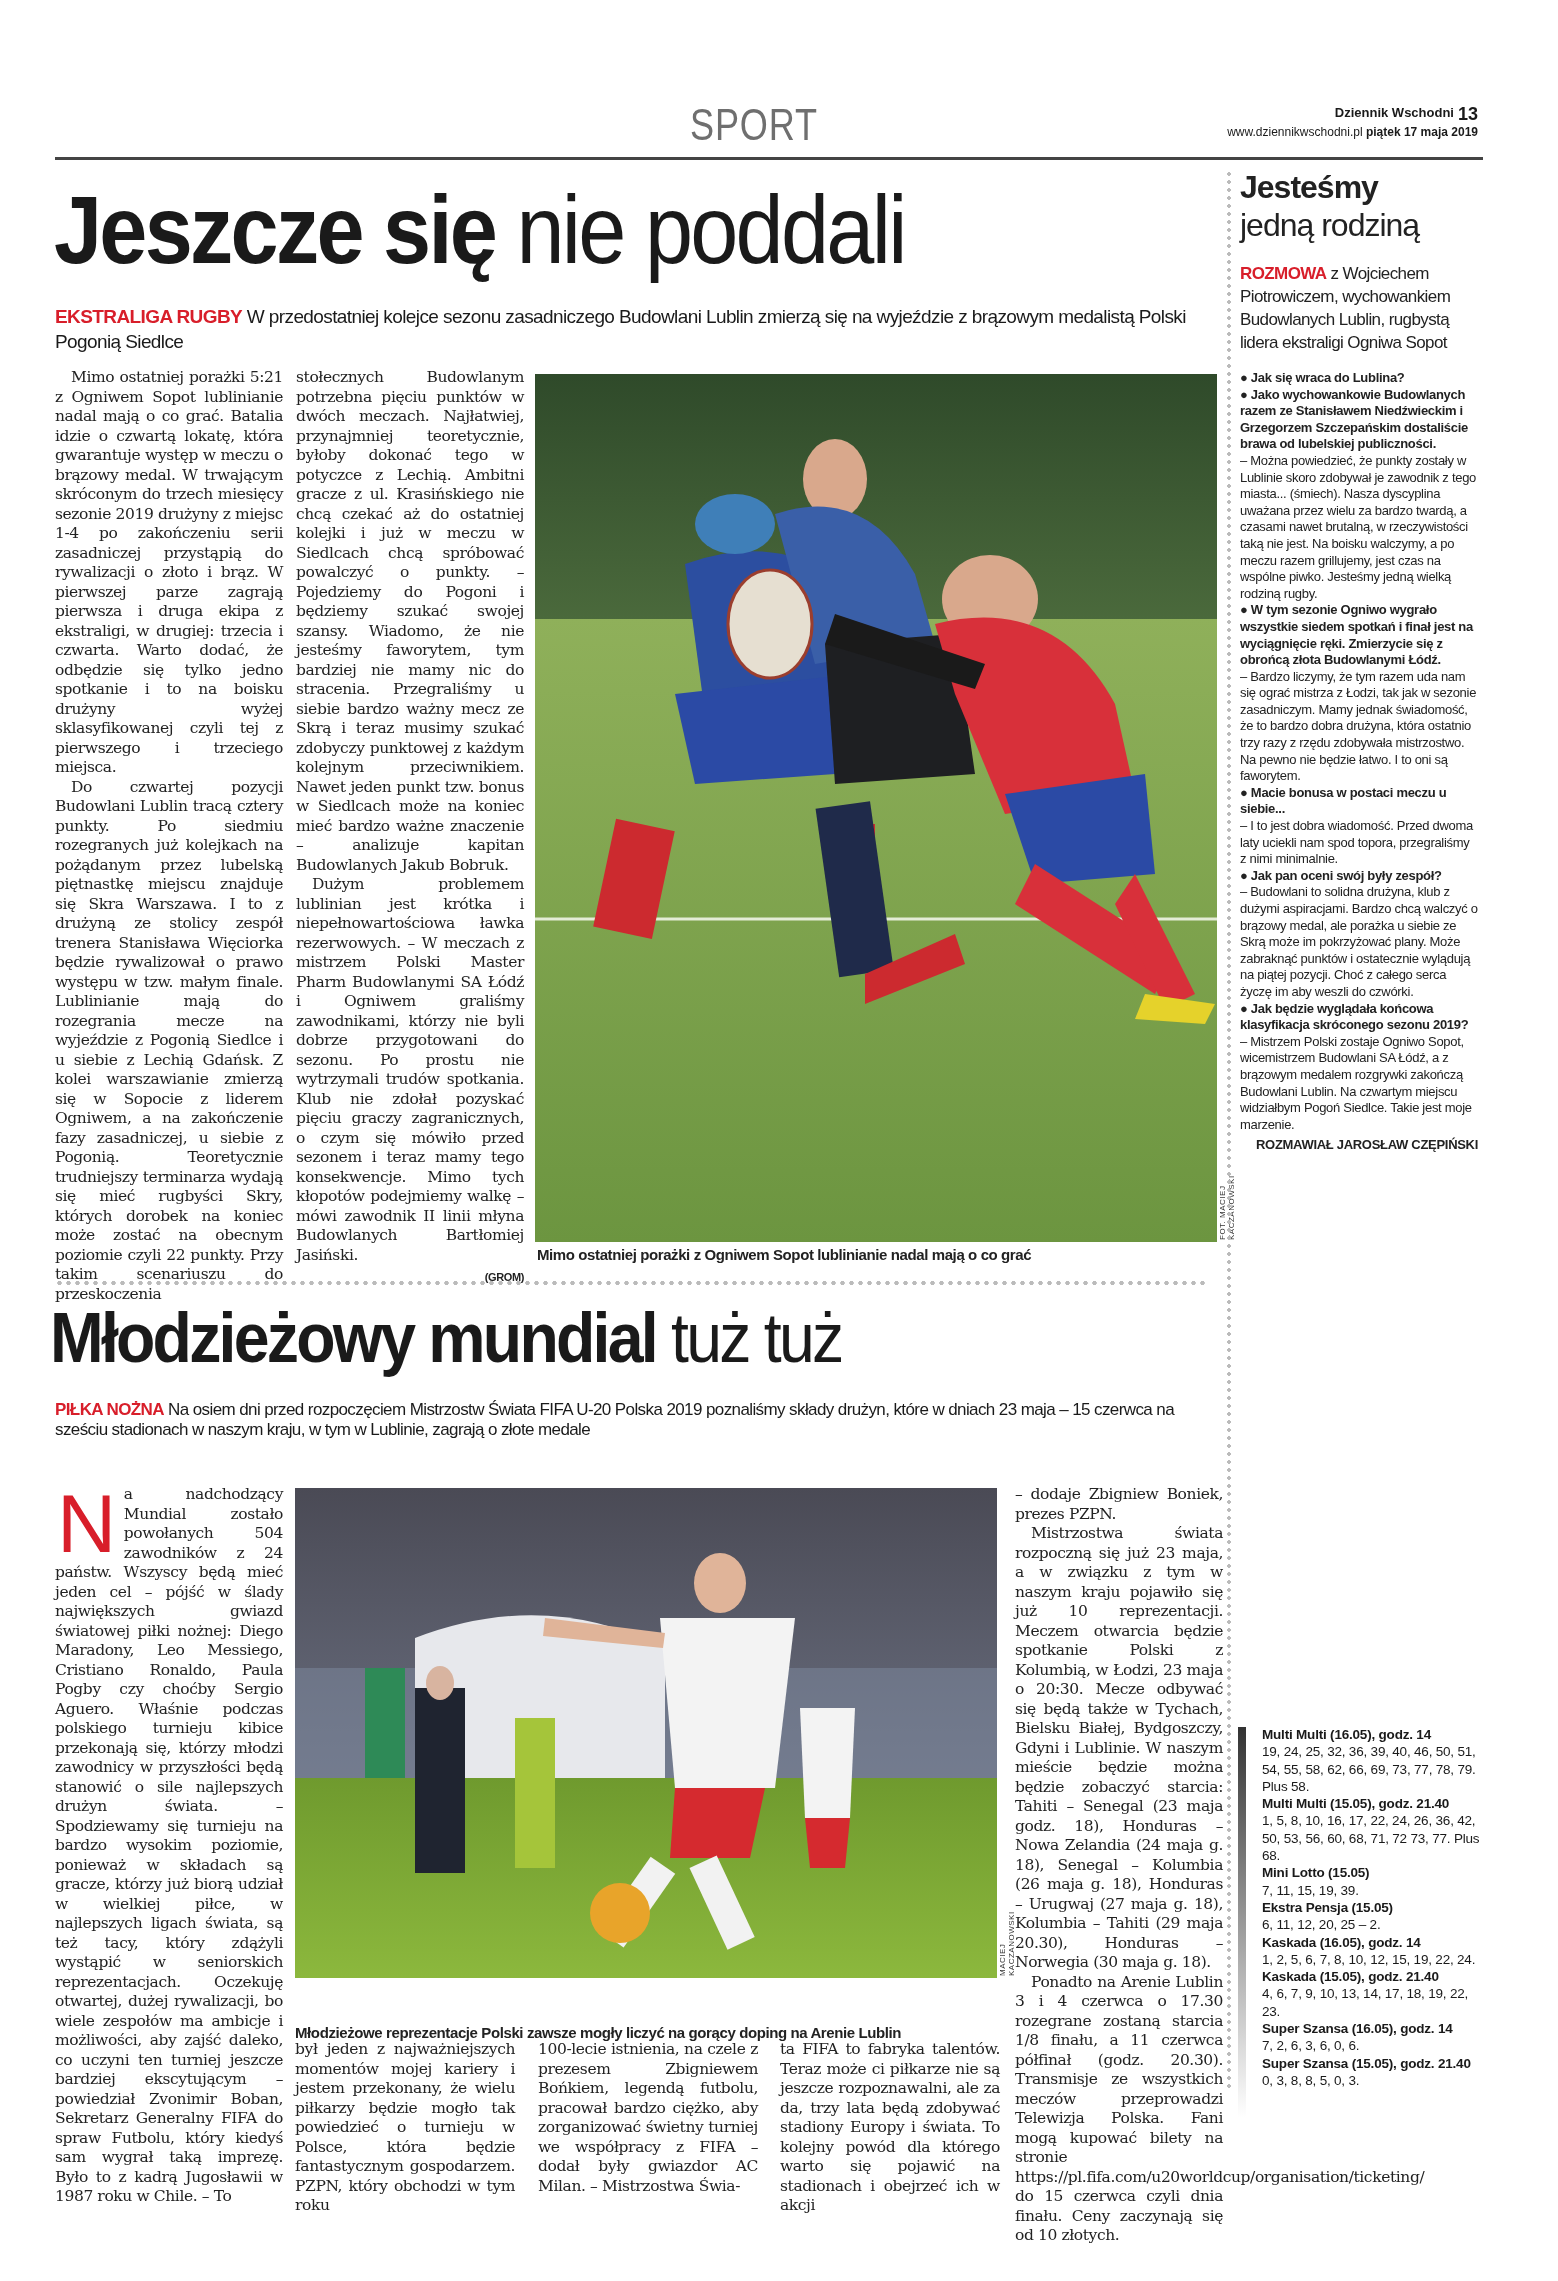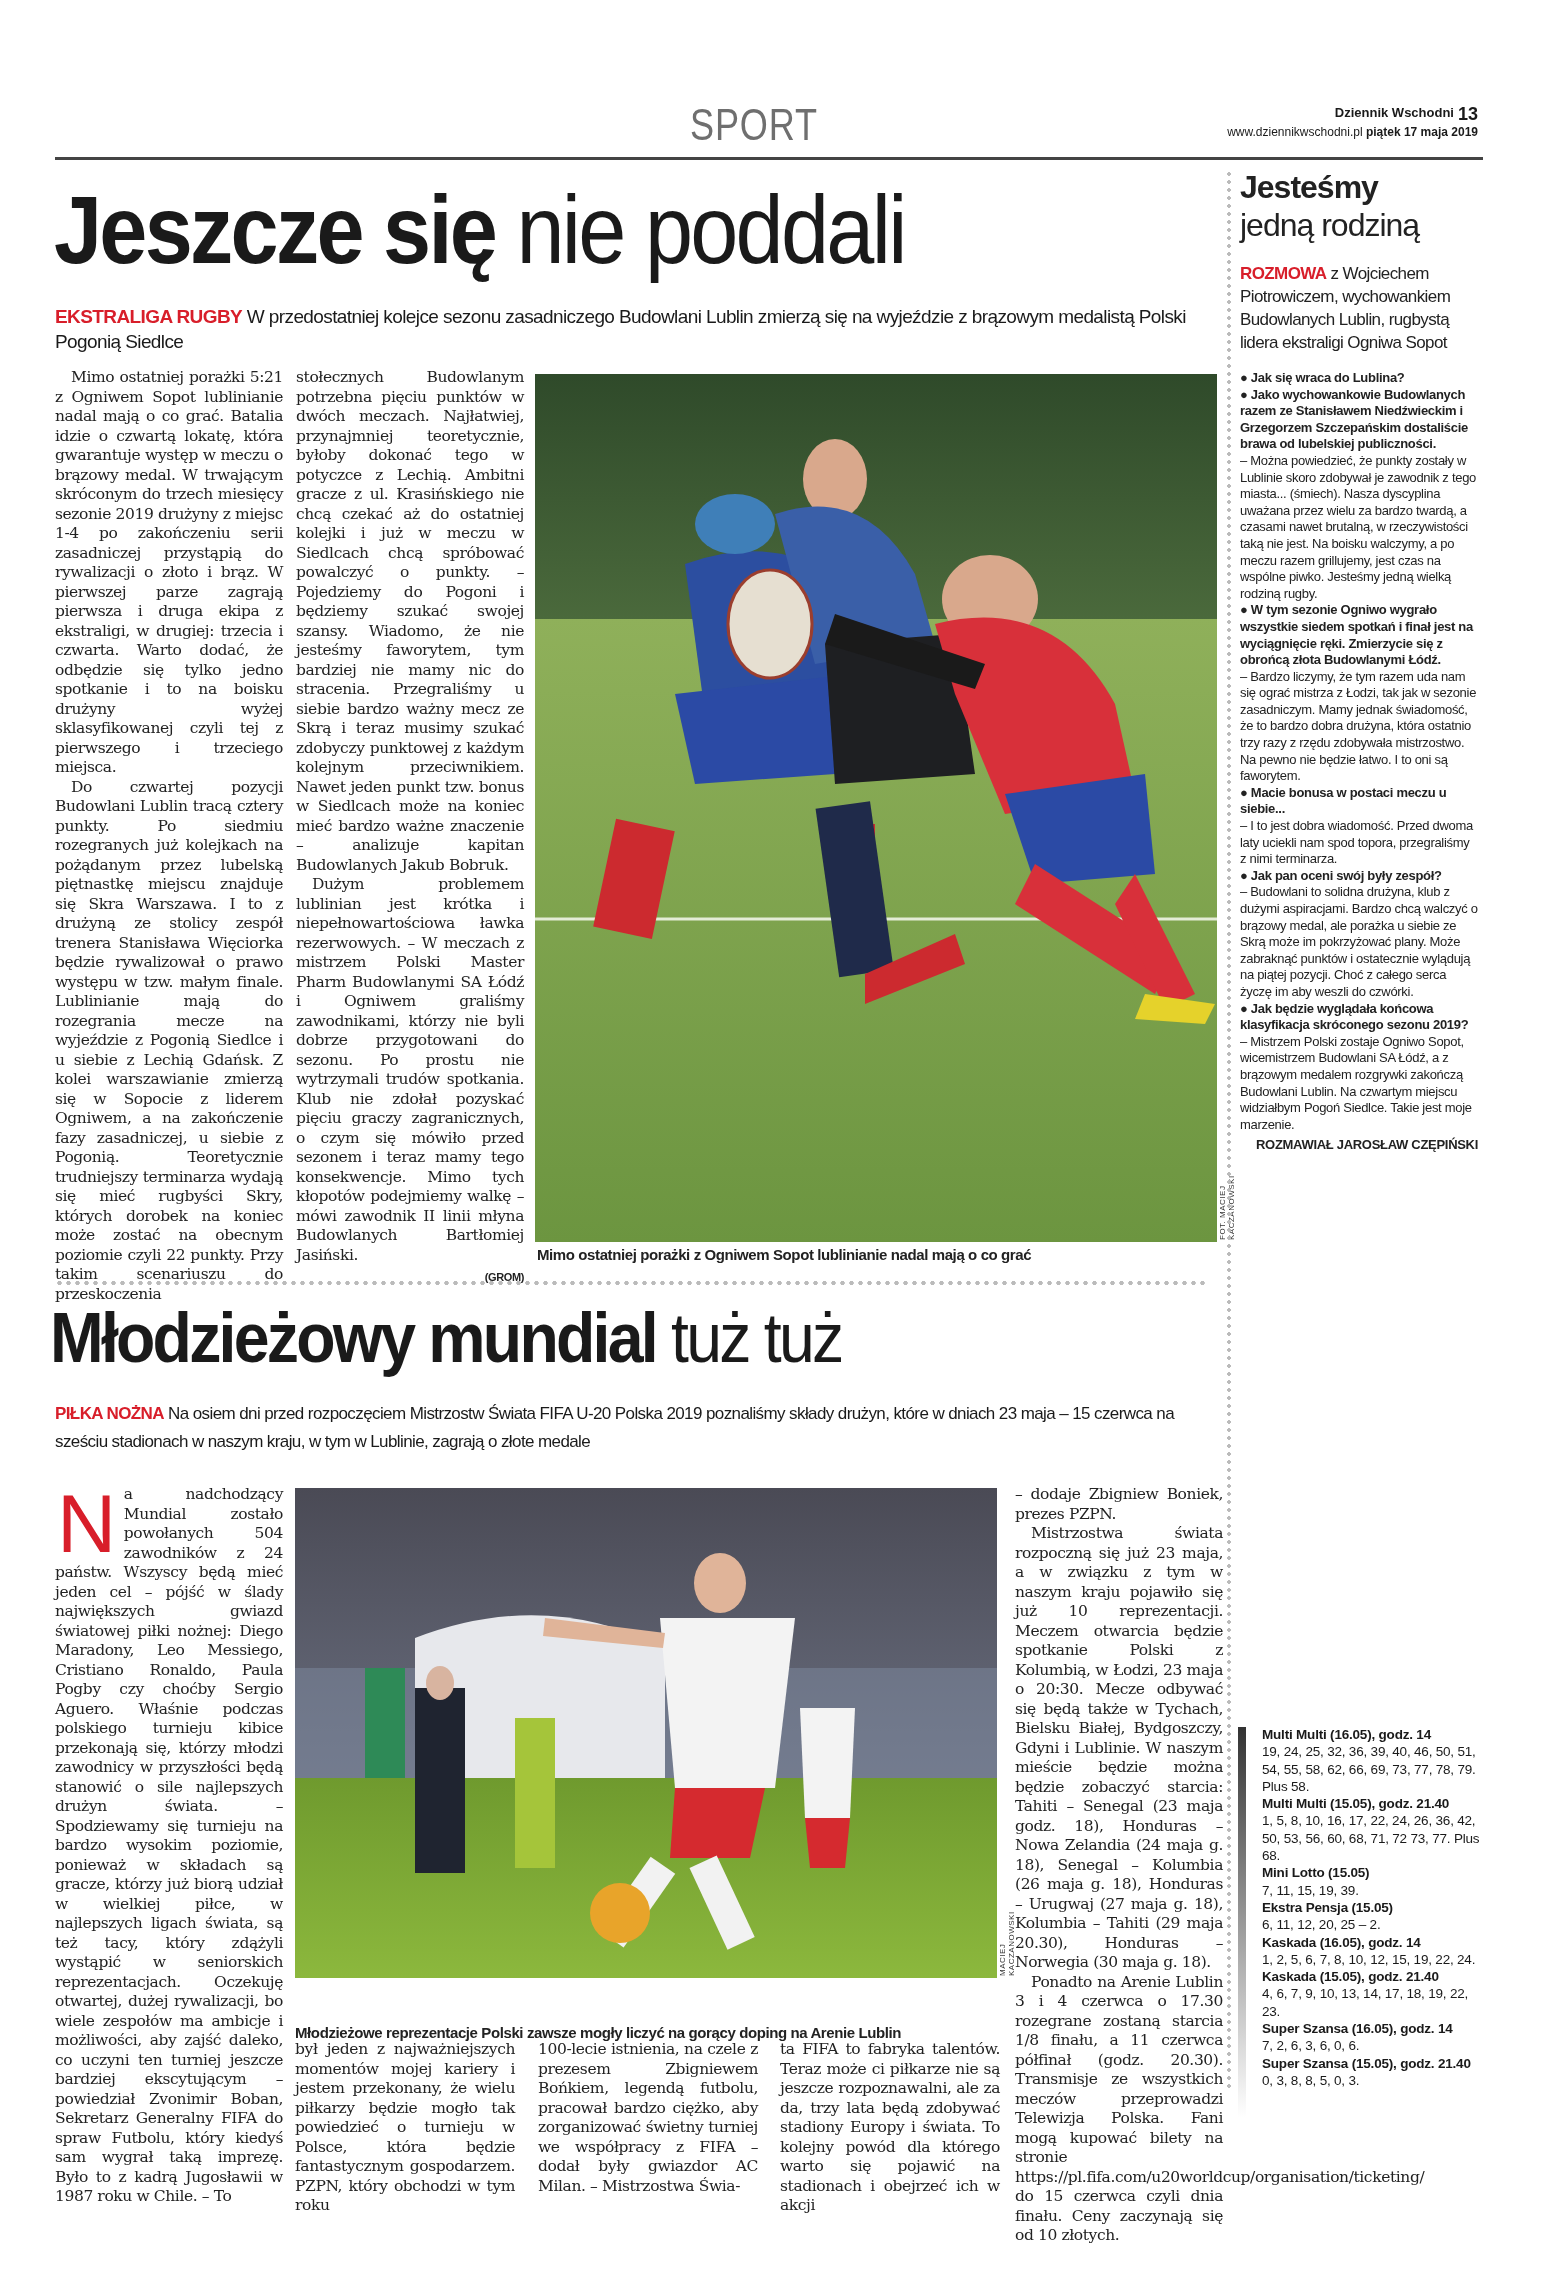--- a/index.html
+++ b/index.html
@@ -195,7 +195,7 @@
   <div class="q">● W tym sezonie Ogniwo wygrało wszystkie siedem spotkań i finał jest na wyciągnięcie ręki. Zmierzycie się z obrońcą złota Budowlanymi Łódź.</div>
   <div>– Bardzo liczymy, że tym razem uda nam się ograć mistrza z Łodzi, tak jak w sezonie zasadniczym. Mamy jednak świadomość, że to bardzo dobra drużyna, która ostatnio trzy razy z rzędu zdobywała mistrzostwo. Na pewno nie będzie łatwo. I to oni są faworytem.</div>
   <div class="q">● Macie bonusa w postaci meczu u siebie...</div>
-  <div>– I to jest dobra wiadomość. Przed dwoma laty uciekli nam spod topora, przegraliśmy z nimi terminarza.</div>
+  <div>– I to jest dobra wiadomość. Przed dwoma laty uciekli nam spod topora, przegraliśmy z nimi minimalnie.</div>
   <div class="q">● Jak pan oceni swój były zespół?</div>
   <div>– Budowlani to solidna drużyna, klub z dużymi aspiracjami. Bardzo chcą walczyć o brązowy medal, ale porażka u siebie ze Skrą może im pokrzyżować plany. Może zabraknąć punktów i ostatecznie wylądują na piątej pozycji. Choć z całego serca życzę im aby weszli do czwórki.</div>
   <div class="q">● Jak będzie wyglądała końcowa klasyfikacja skróconego sezonu 2019?</div>

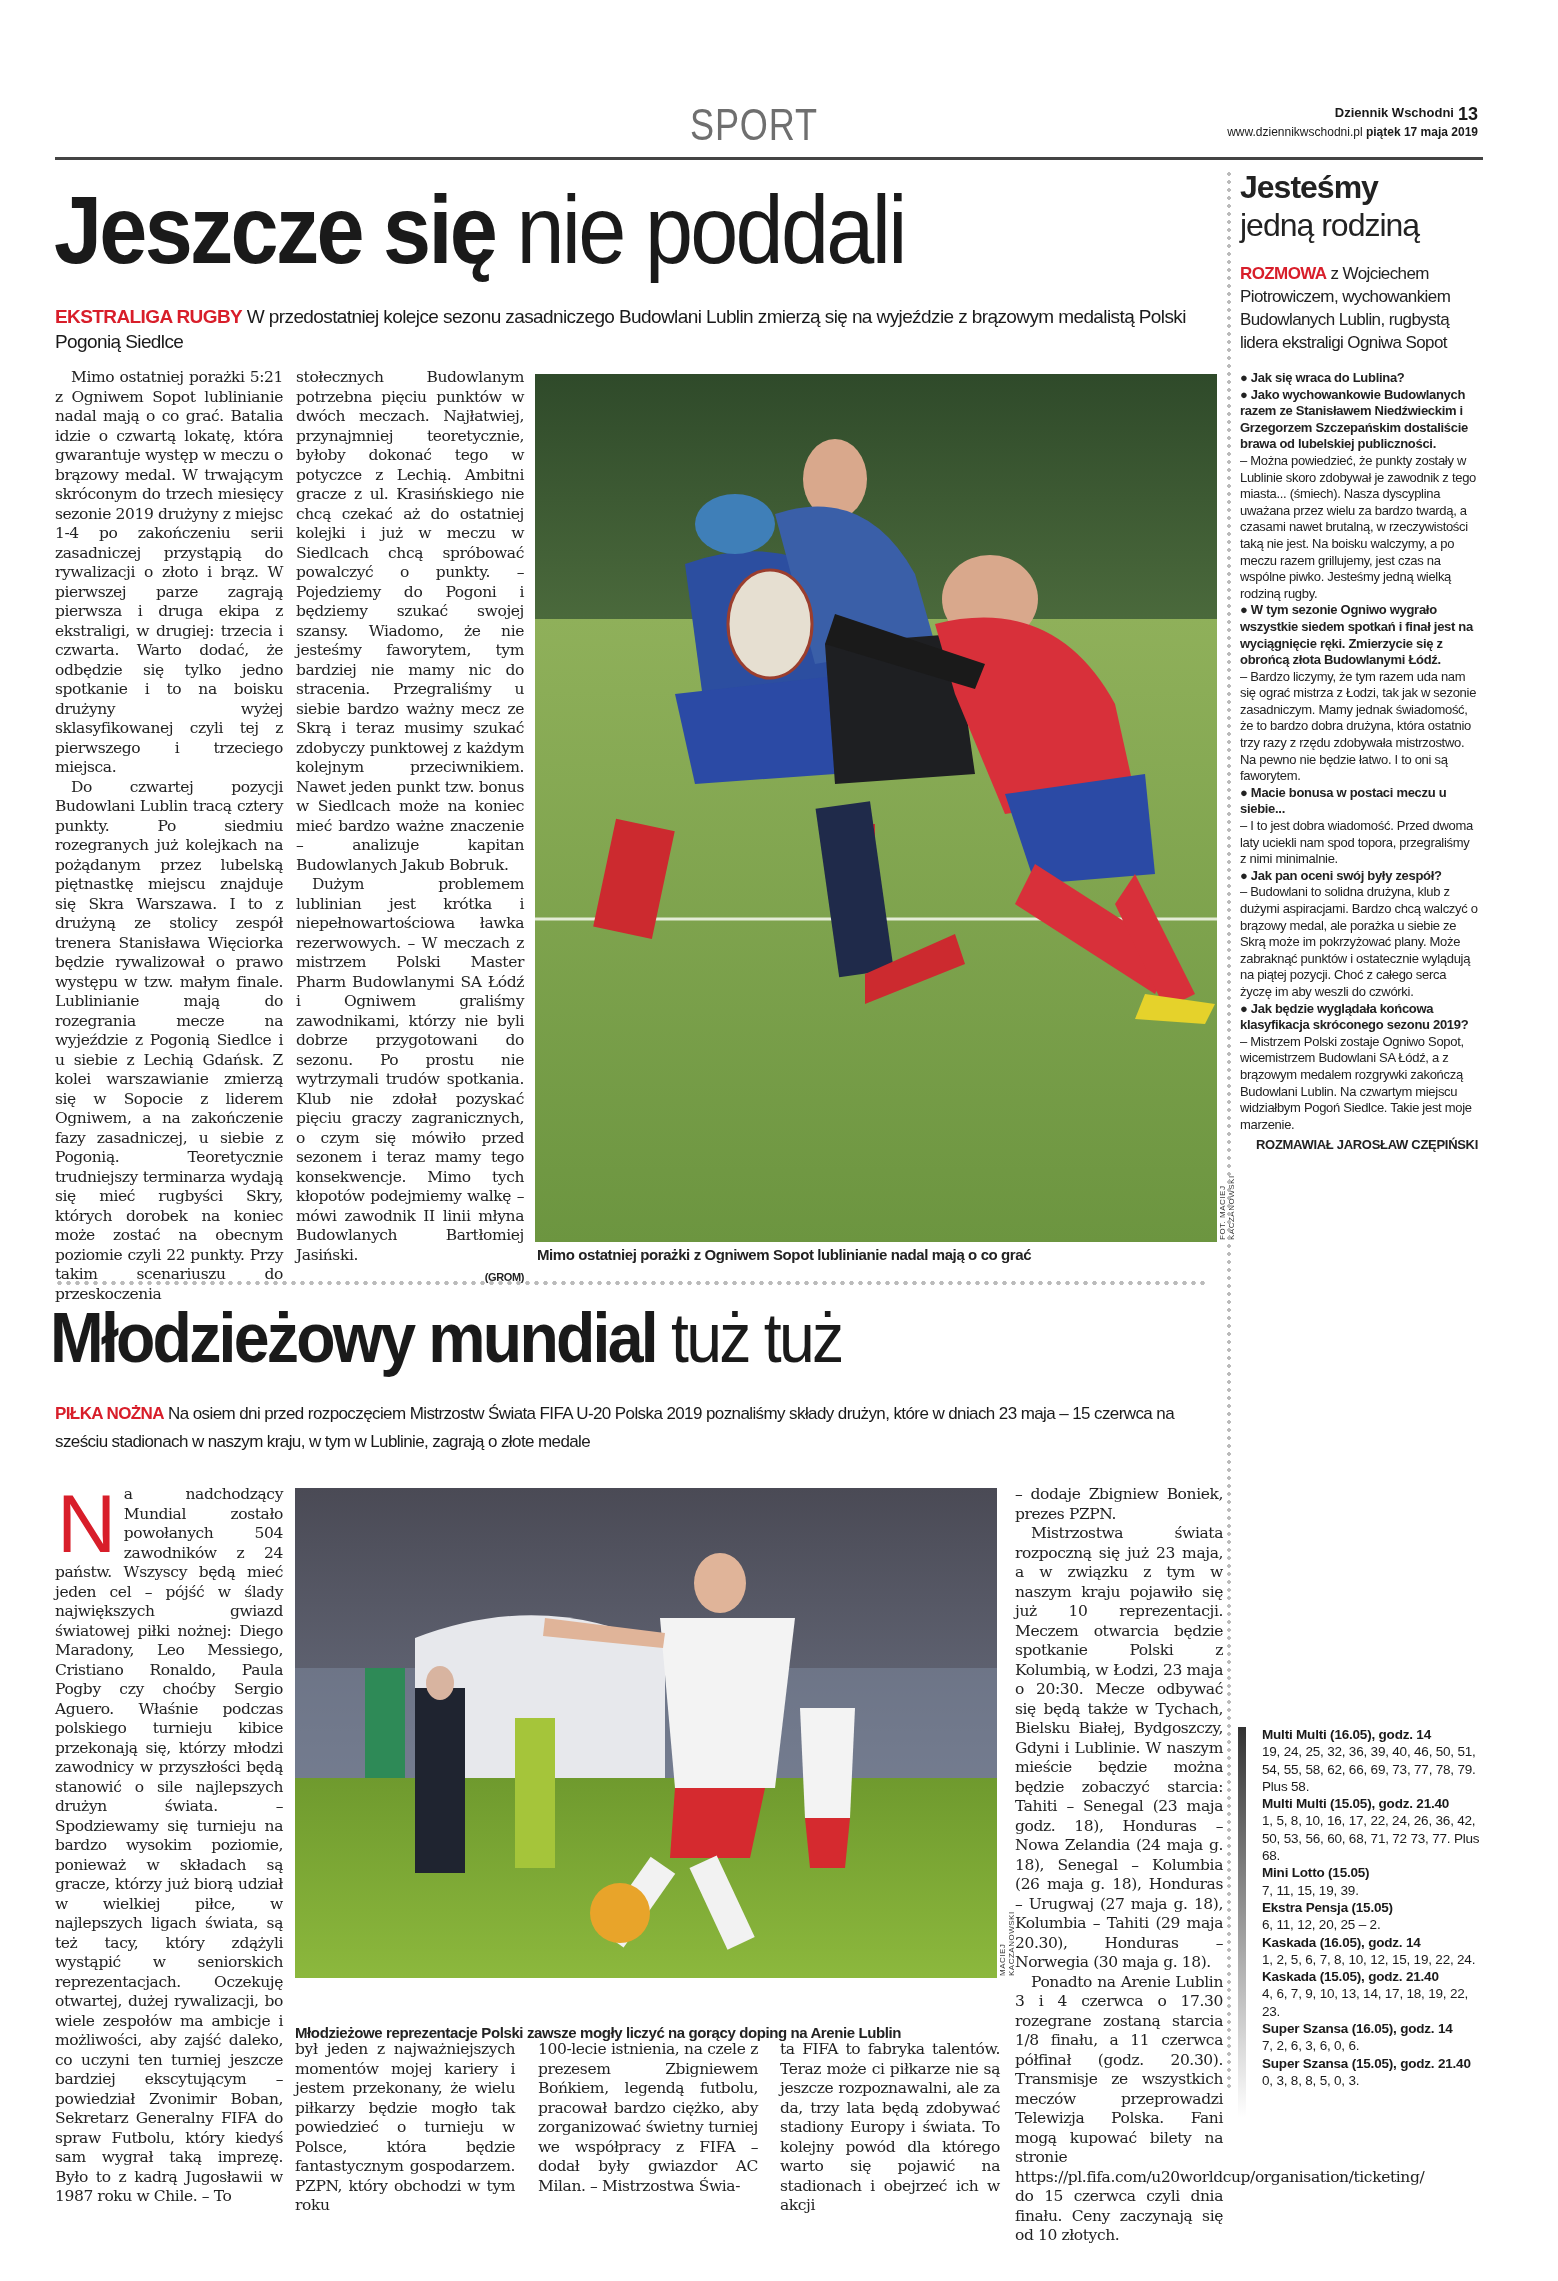--- a/index.html
+++ b/index.html
@@ -39,7 +39,7 @@
   .h2 { position: absolute; left: 50px; top: 1300px; font-family: "Liberation Sans", sans-serif; font-size: 70px; line-height: 76px; letter-spacing: -3px; white-space: nowrap; transform: scaleX(0.92); transform-origin: left top; }
   .h2 b { font-weight: 900; }
   .h2 span.light { font-weight: 300; }
-  .lead2 { position: absolute; left: 55px; top: 1400px; width: 1150px; font-family: "Liberation Sans", sans-serif; font-size: 17px; line-height: 28px; letter-spacing: -0.6px; }
+  .lead2 { position: absolute; left: 55px; top: 1400px; width: 1150px; font-family: "Liberation Sans", sans-serif; font-size: 17px; line-height: 20px; letter-spacing: -0.6px; }
 
   .dropcap { float: left; font-family: "Liberation Sans", sans-serif; font-size: 82px; line-height: 70px; color: #d81e2a; font-weight: 300; margin: 4px 8px 0 2px; }
 

